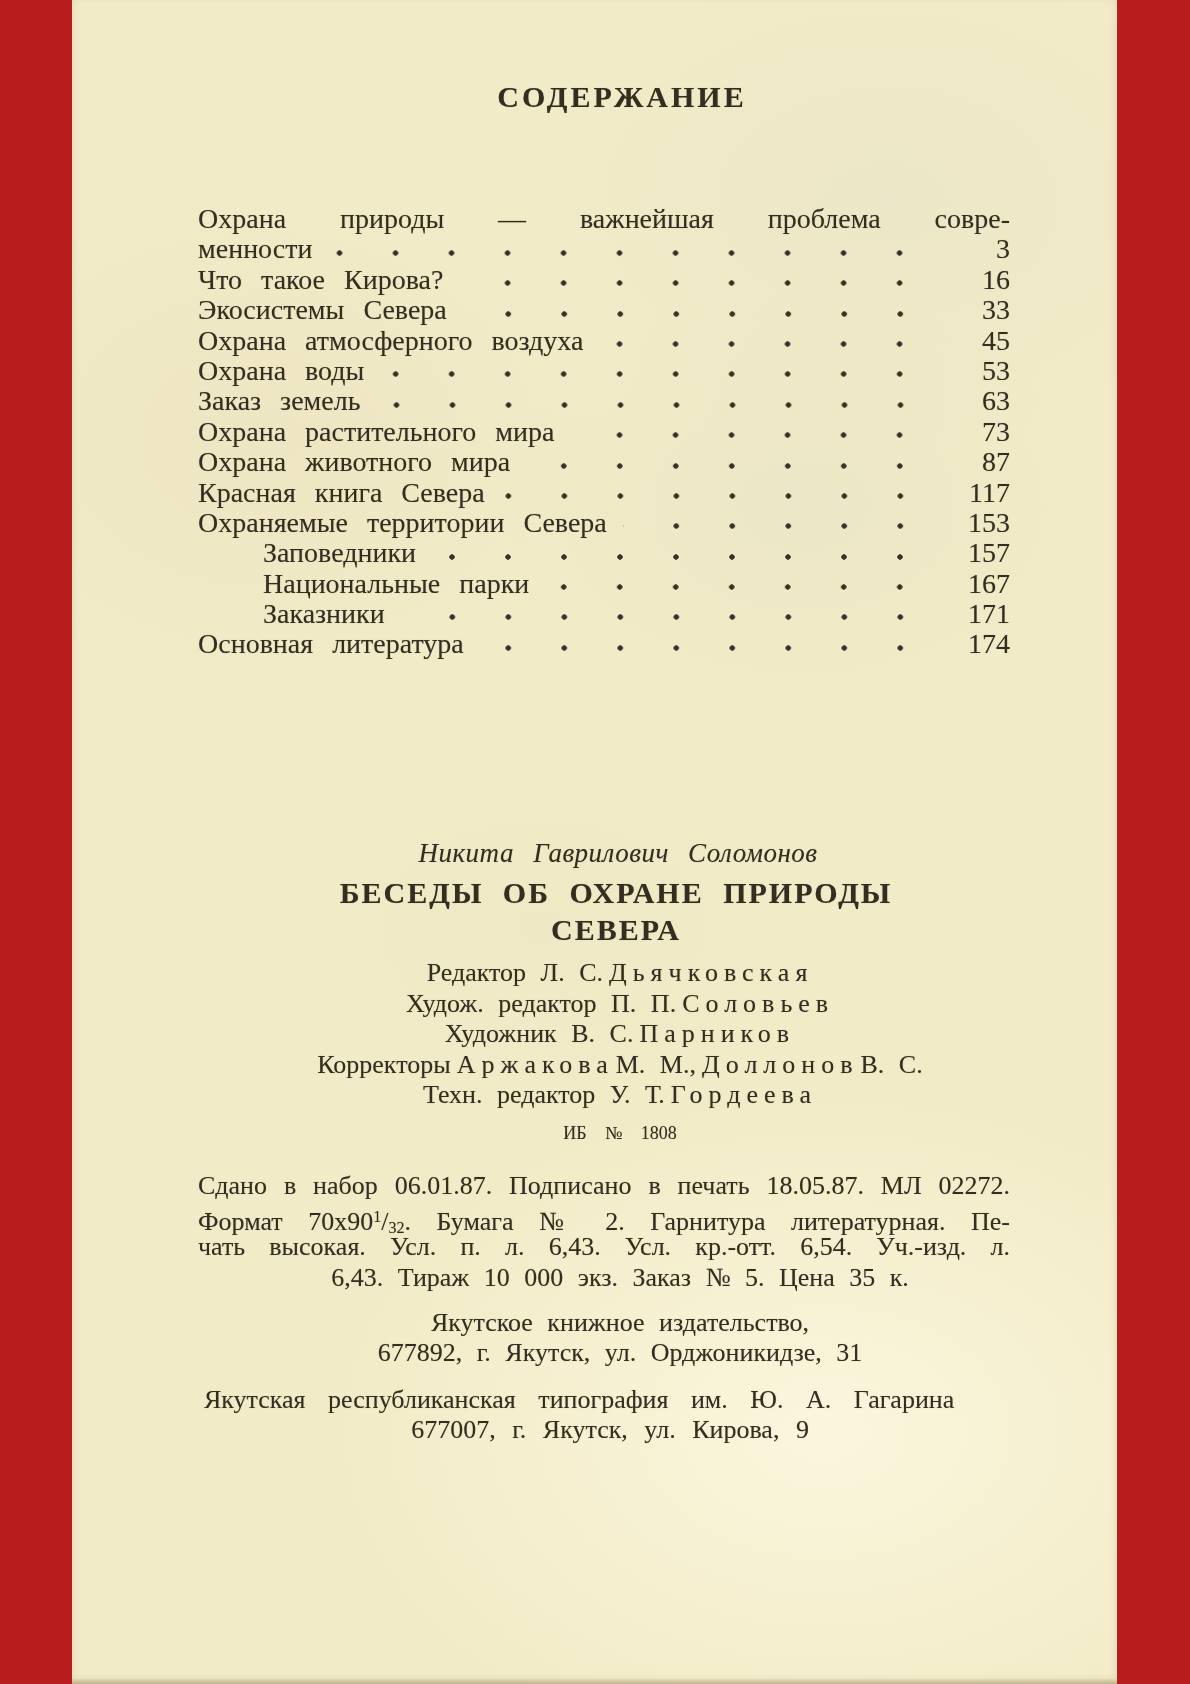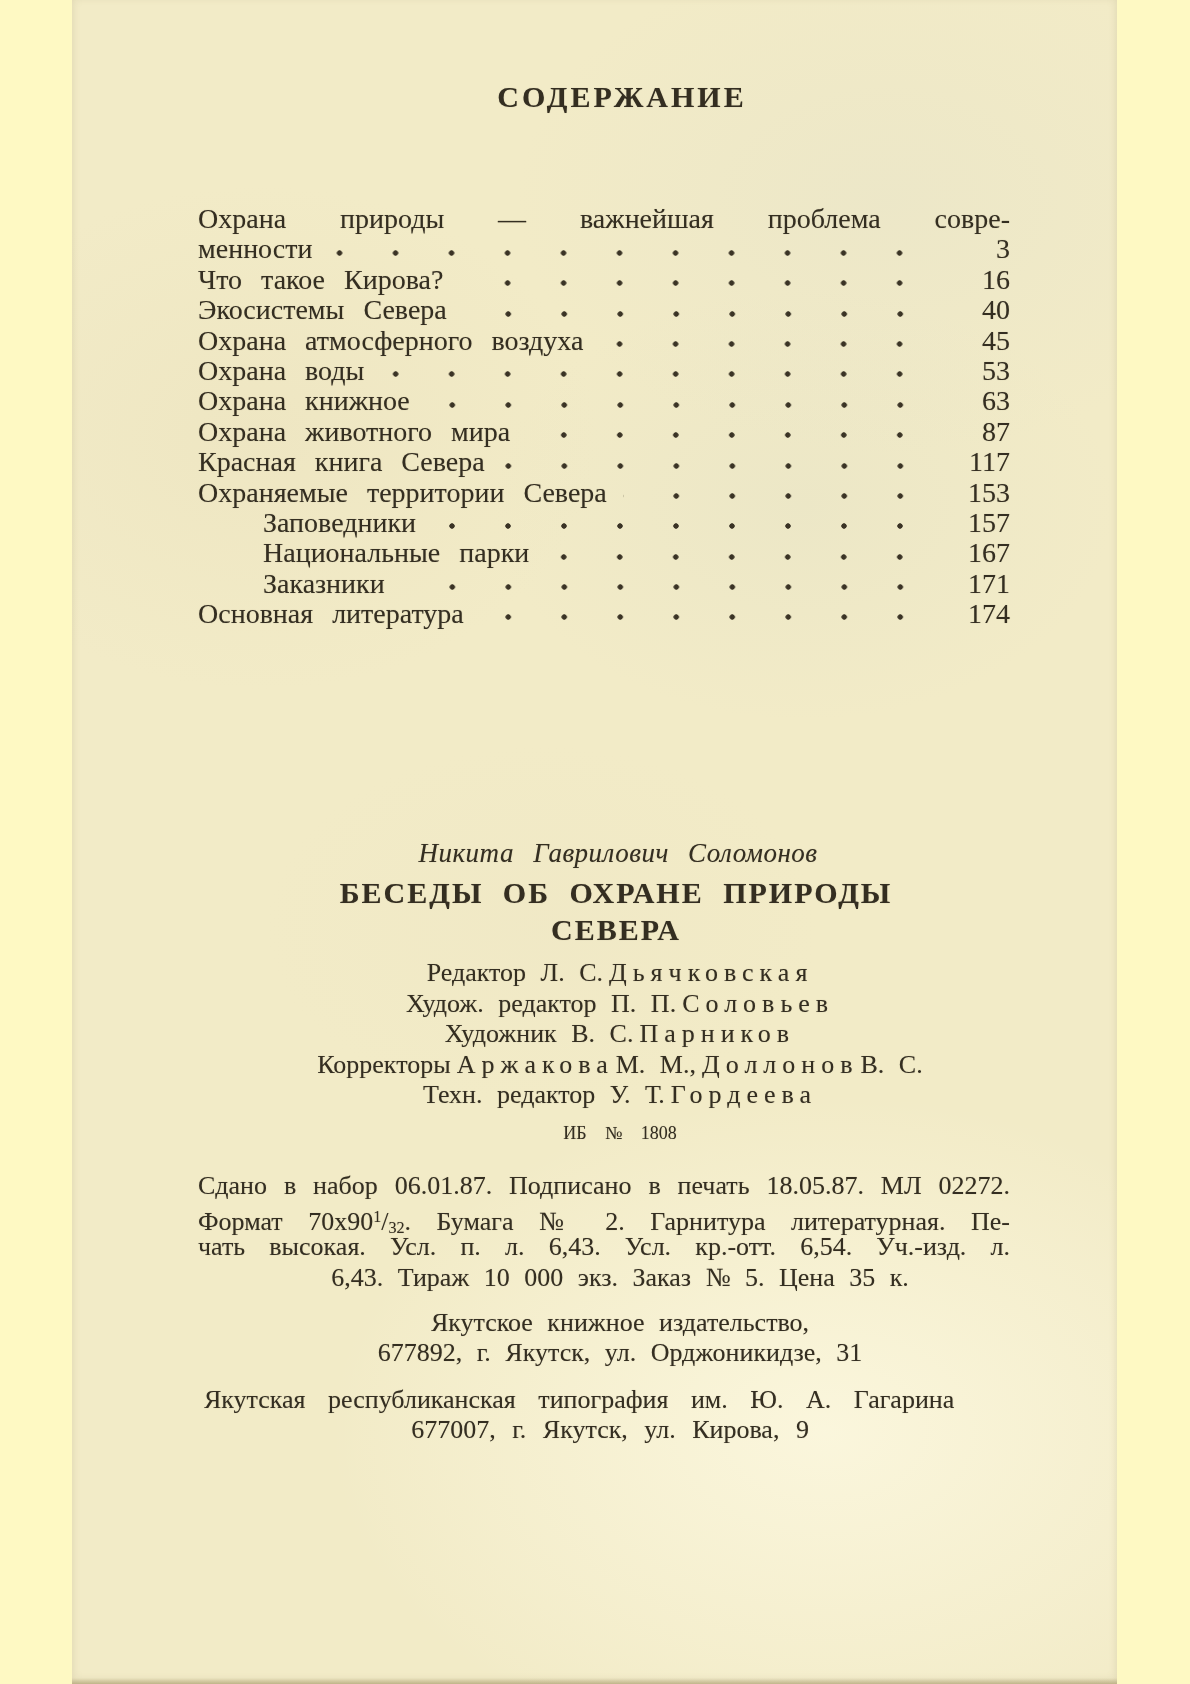--- a/index.html
+++ b/index.html
@@ -9,7 +9,7 @@
     font-family:"Liberation Serif","DejaVu Serif",serif;
     -webkit-font-smoothing:antialiased;
   }
-  .scan{position:relative;width:1190px;height:1684px;background:#fef9c3;overflow:hidden;}
+  .scan{position:relative;width:1190px;height:1684px;background:#b91c1c;overflow:hidden;}
   
   .page{
     position:absolute;left:72px;top:0;width:1045px;height:1684px;

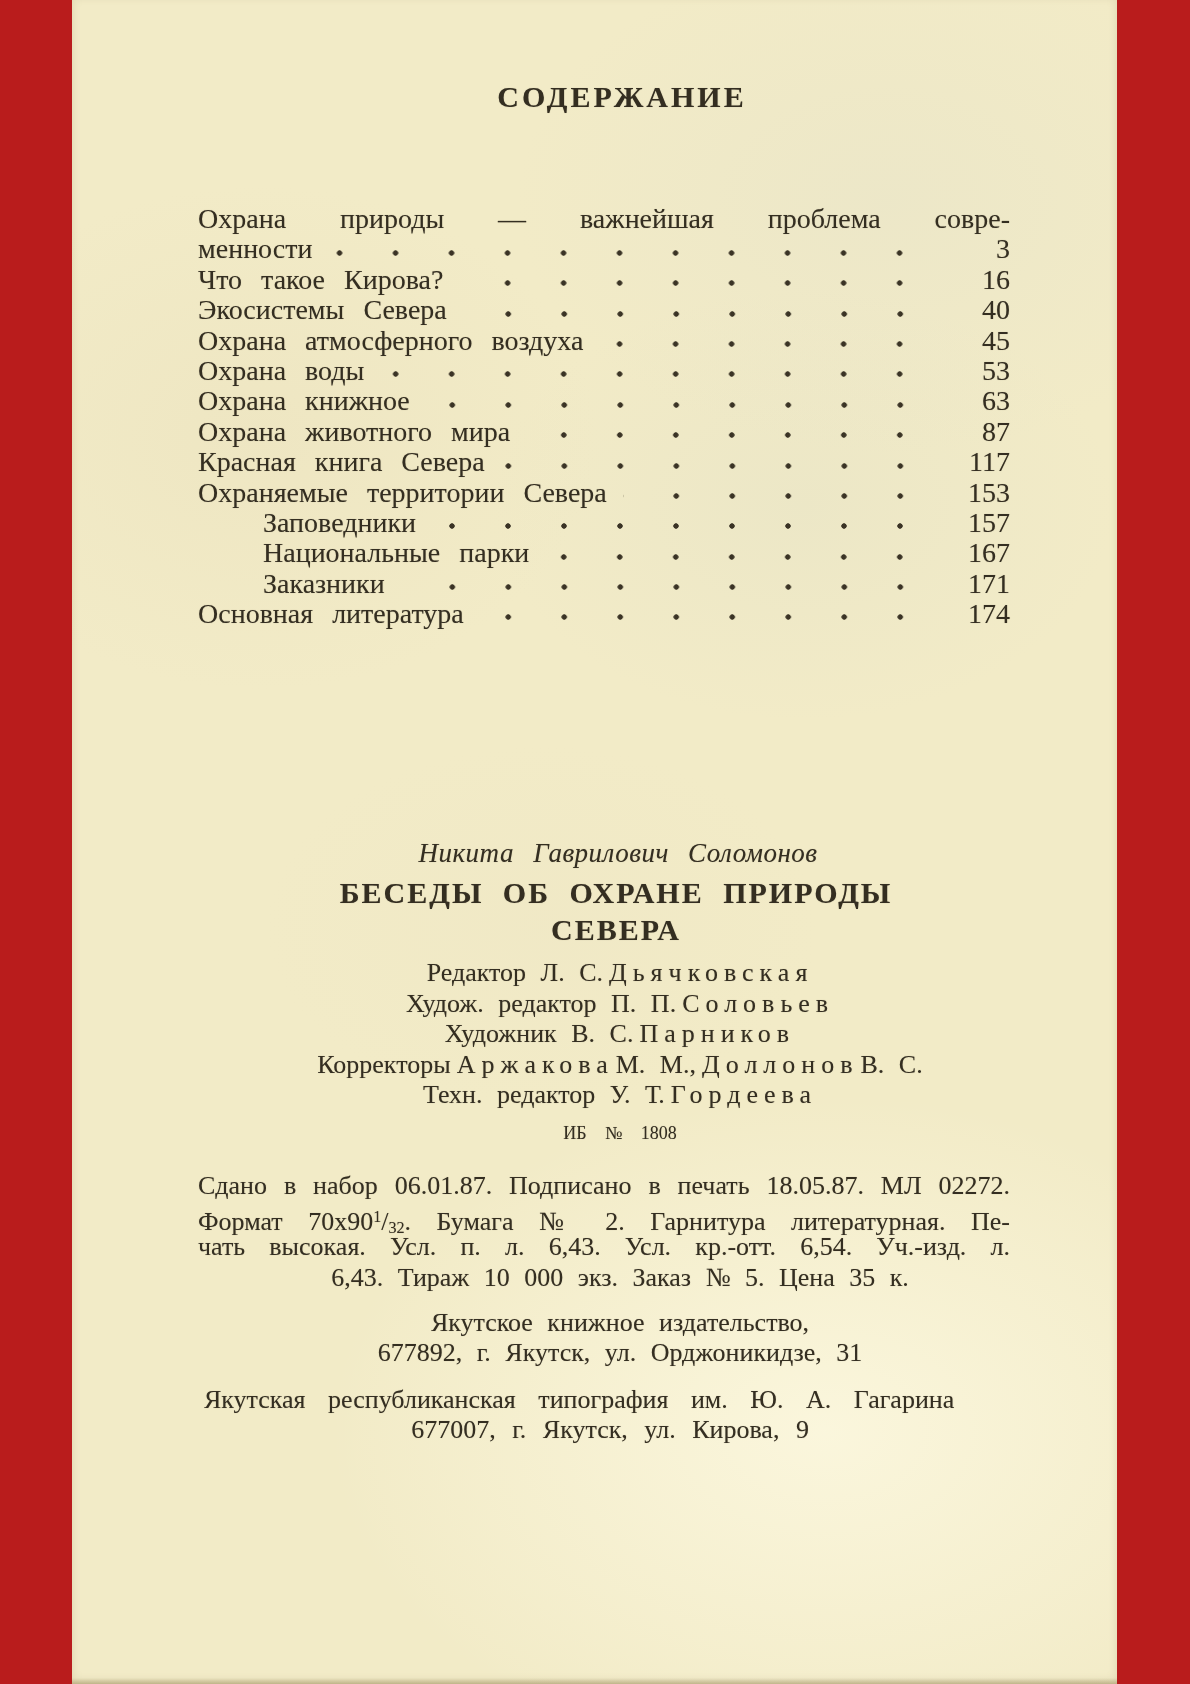--- a/index.html
+++ b/index.html
@@ -117,7 +117,7 @@
       <div class="toc-row">
         <span class="toc-text">Экосистемы Севера</span>
         <span class="leader"></span>
-        <span class="toc-page">40</span>
+        <span class="toc-page">33</span>
       </div>
       <div class="toc-row">
         <span class="toc-text">Охрана атмосферного воздуха</span>

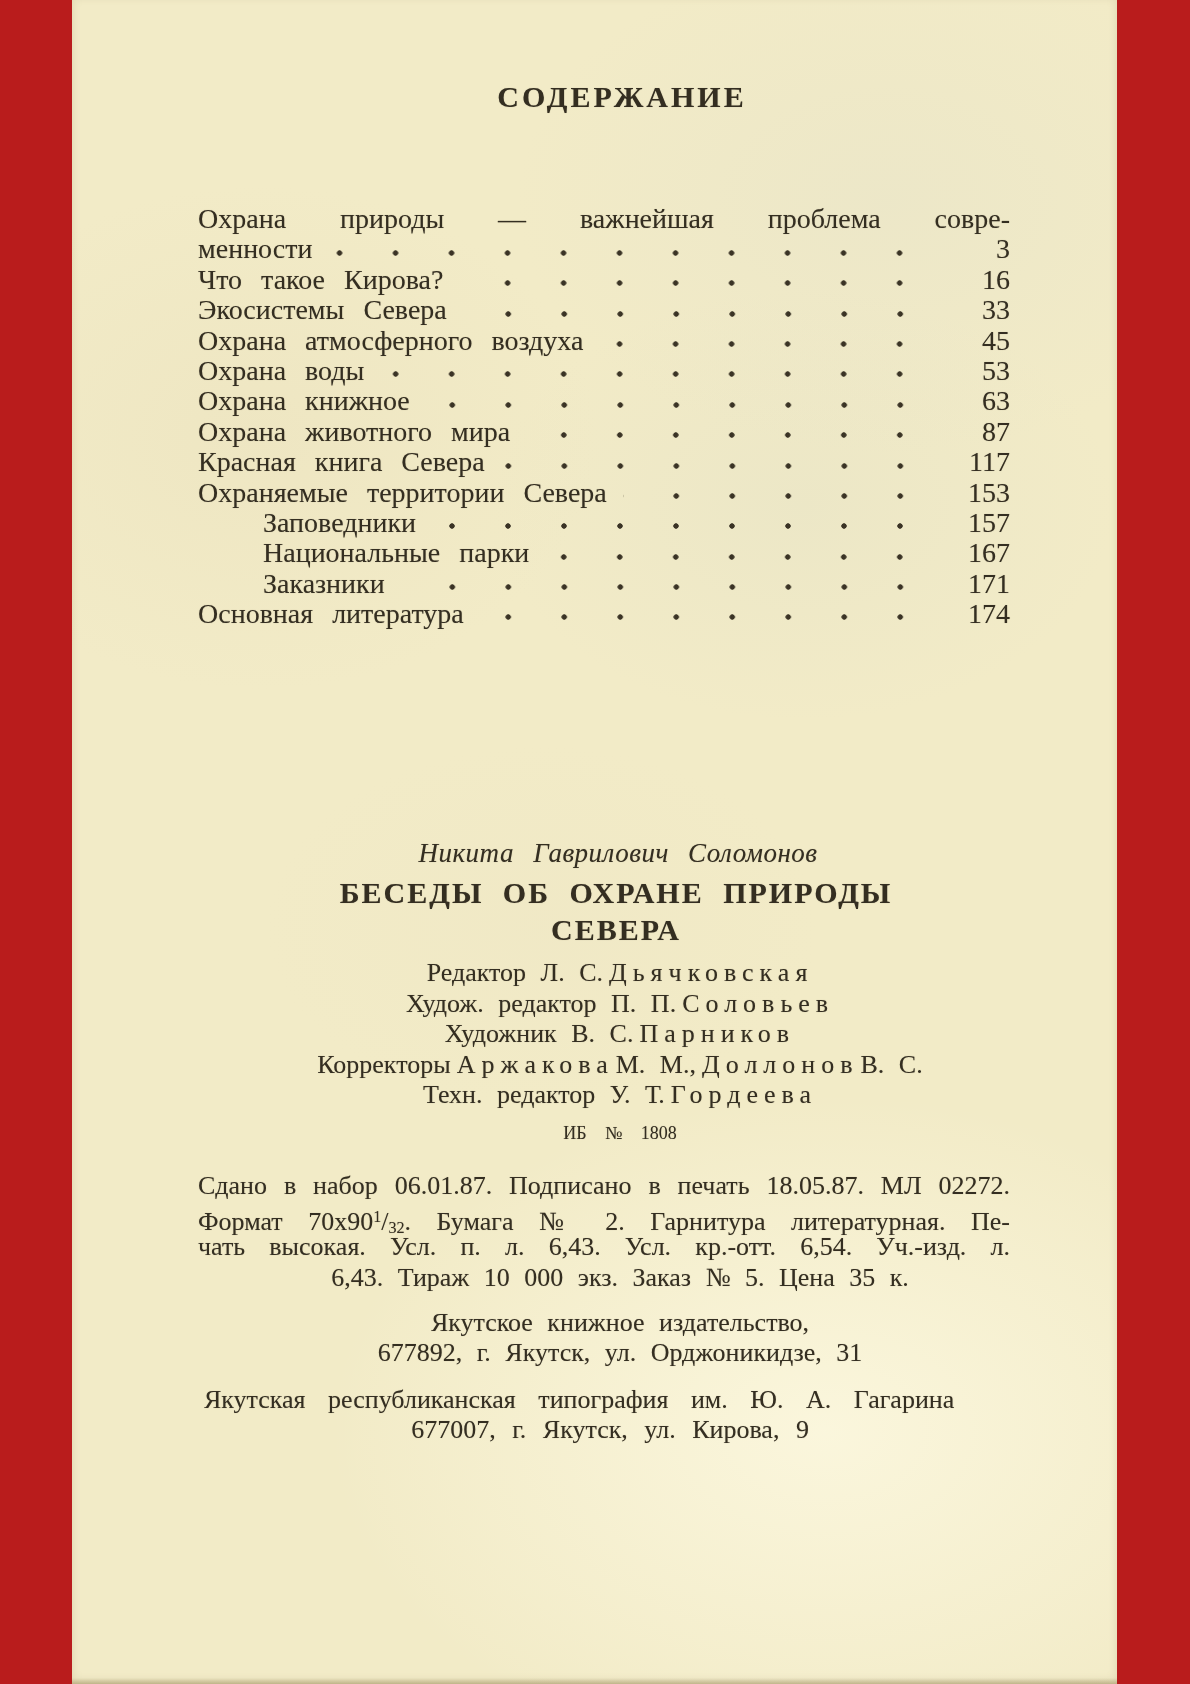--- a/index.html
+++ b/index.html
@@ -130,7 +130,7 @@
         <span class="toc-page">53</span>
       </div>
       <div class="toc-row">
-        <span class="toc-text">Охрана книжное</span>
+        <span class="toc-text">Заказ земель</span>
         <span class="leader"></span>
         <span class="toc-page">63</span>
       </div>

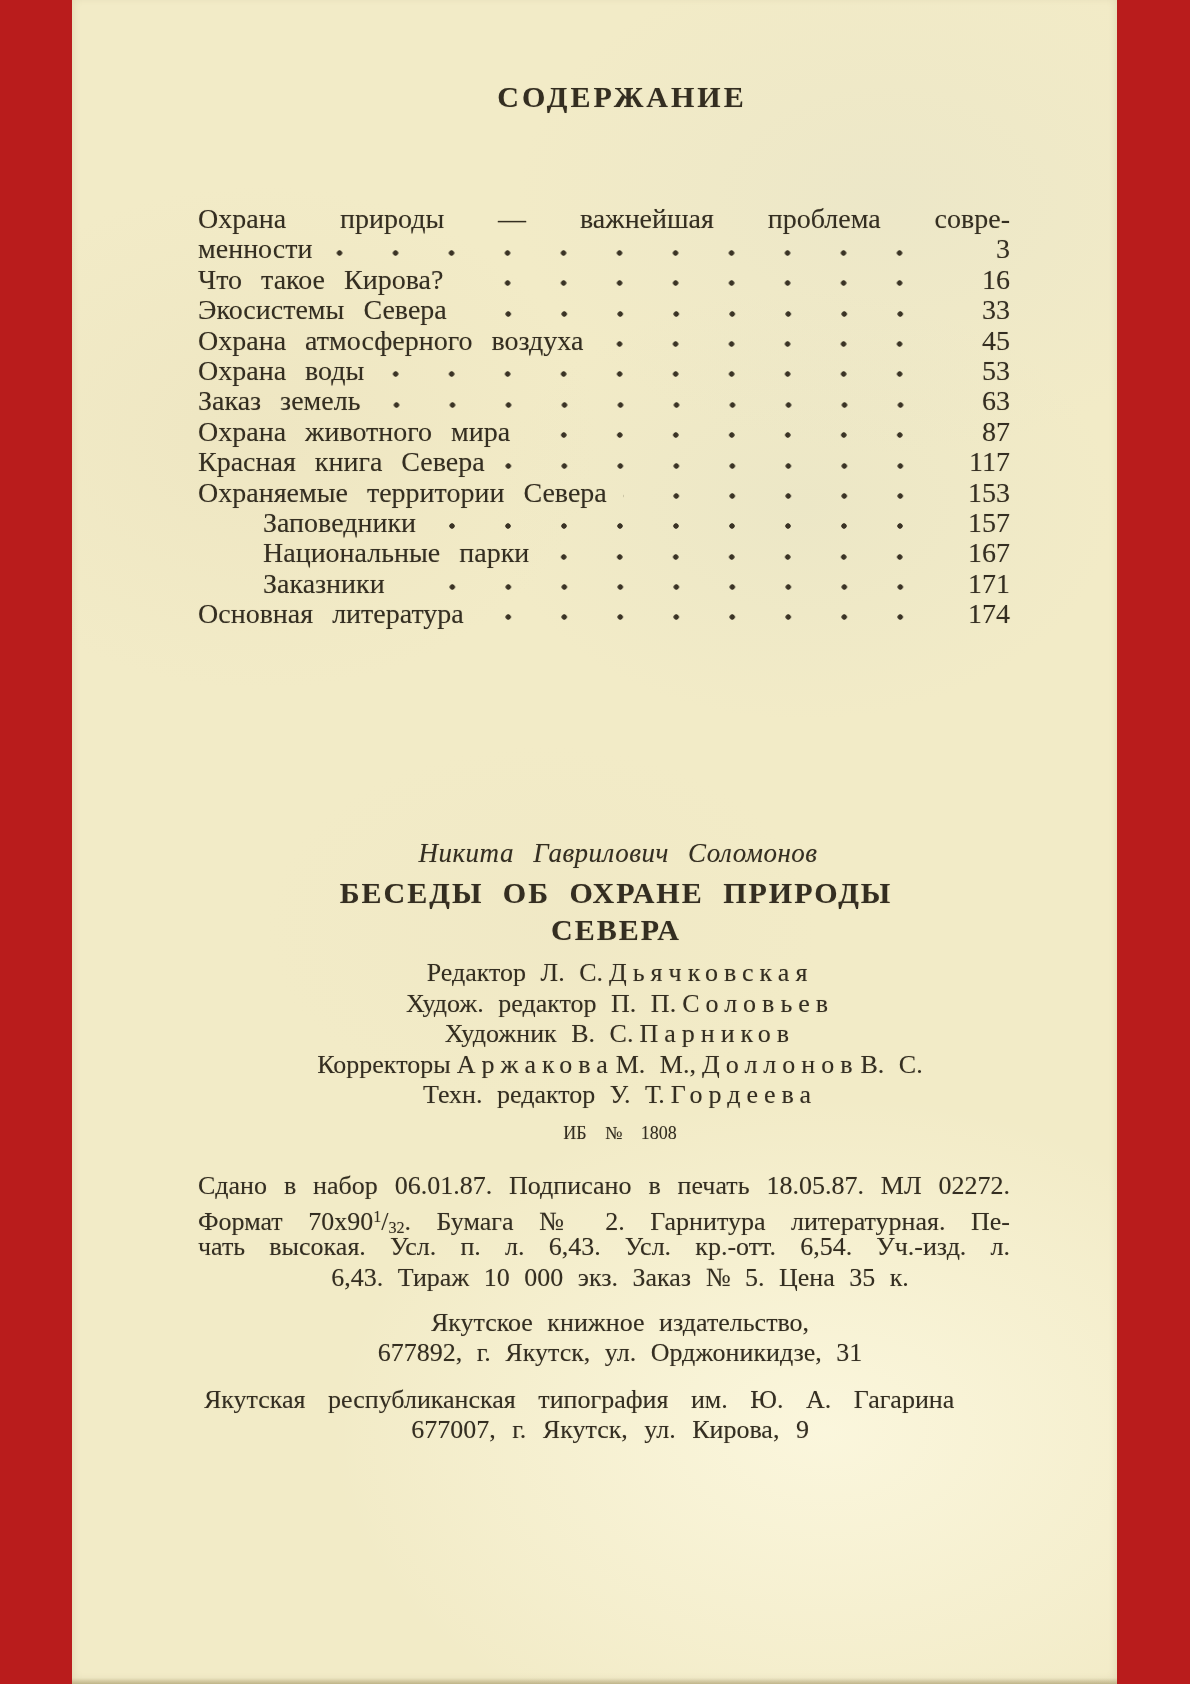--- a/index.html
+++ b/index.html
@@ -135,6 +135,11 @@
         <span class="toc-page">63</span>
       </div>
       <div class="toc-row">
+        <span class="toc-text">Охрана растительного мира</span>
+        <span class="leader"></span>
+        <span class="toc-page">73</span>
+      </div>
+      <div class="toc-row">
         <span class="toc-text">Охрана животного мира</span>
         <span class="leader"></span>
         <span class="toc-page">87</span>

